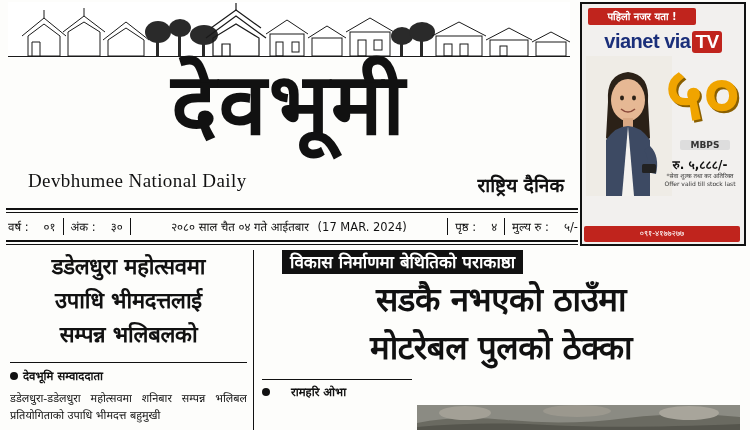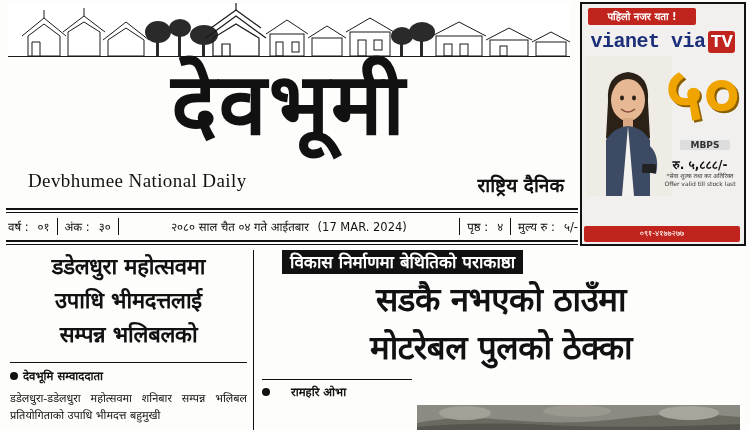--- a/index.html
+++ b/index.html
@@ -107,7 +107,7 @@
     top: 26px;
     width: 162px;
     text-align: center;
-    font-family: Liberation Mono, monospace;
+    font-family: Liberation Sans, sans-serif;
     font-size: 20px;
     font-weight: bold;
     color: #1b2f7a;

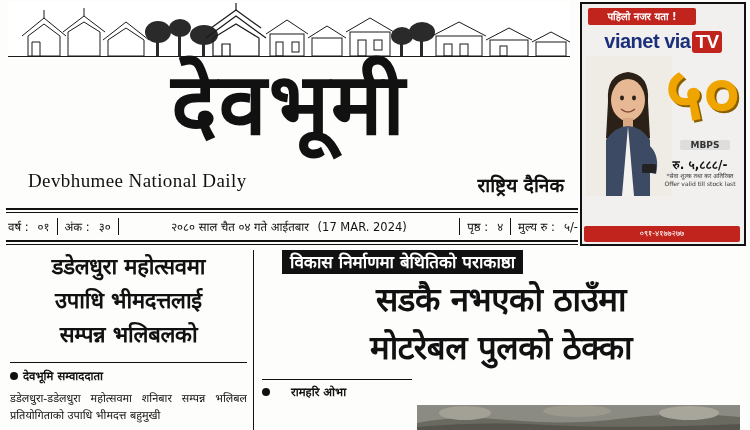--- a/index.html
+++ b/index.html
@@ -233,7 +233,7 @@
   .infobar .seg {
     display: flex;
     align-items: center;
-    gap: 9px;
+    gap: 15px;
   }
   .infobar .divider {
     width: 1px;

